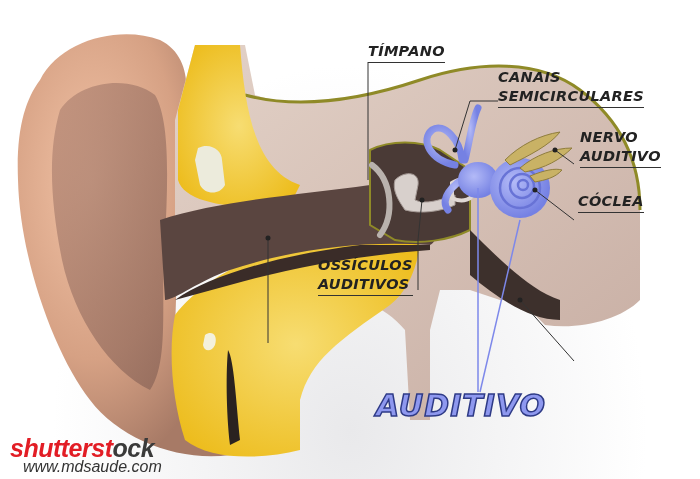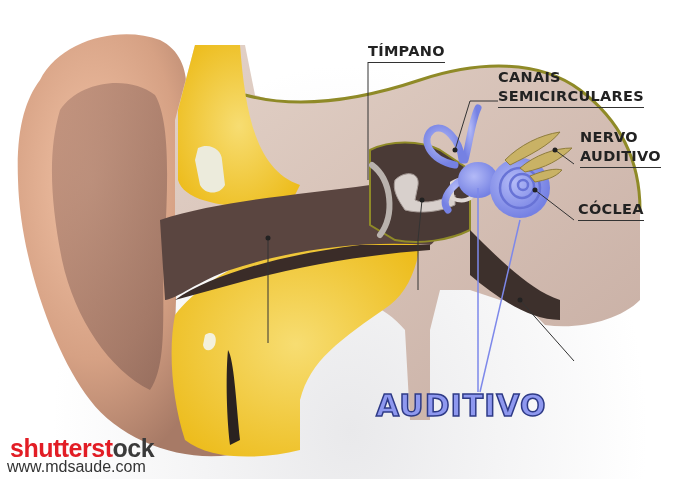--- a/index.html
+++ b/index.html
@@ -4,7 +4,7 @@
 <style>
   html, body { margin:0; padding:0; }
   body { width:700px; height:479px; overflow:hidden; background:#ffffff; font-family:"DejaVu Sans", sans-serif; }
-  .stage { position:relative; width:700px; height:479px; background:radial-gradient(ellipse at 50% 90%, #e9e9eb 0%, #ffffff 60%); }
+  .stage { position:relative; width:700px; height:479px; background:radial-gradient(ellipse at 50% 90%, #e9e9eb 0%, #ffffff 60%);font-style:italic; }
   svg.art { position:absolute; left:0; top:0; }
   .label { position:absolute; font-family:"DejaVu Sans", sans-serif; font-weight:bold; color:#222222; font-size:14.5px; line-height:19px; letter-spacing:0.3px; white-space:nowrap; }
   .label .ul { display:block; border-bottom:1.3px solid #333; padding-bottom:1px; }

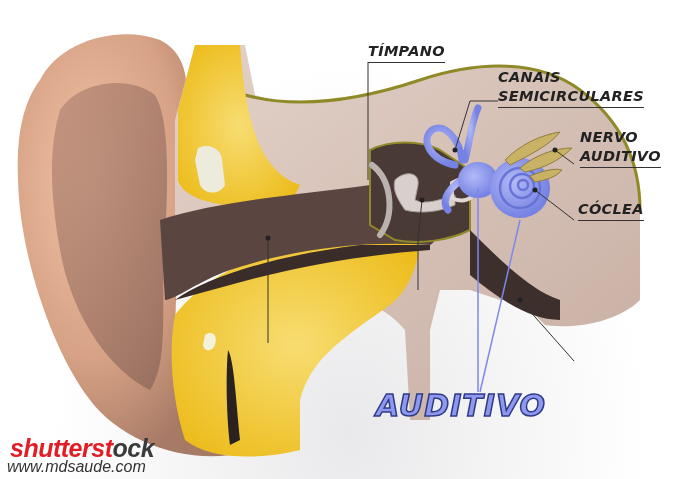--- a/index.html
+++ b/index.html
@@ -122,7 +122,7 @@
     <span style="display:block">NERVO</span>
     <span class="ul">AUDITIVO</span>
   </div>
-  <div class="label" style="left:578px;top:200px;">
+  <div class="label" style="left:578px;top:192px;">
     <span class="ul">CÓCLEA</span>
   </div>
   <div class="label" style="left:318px;top:256px;">

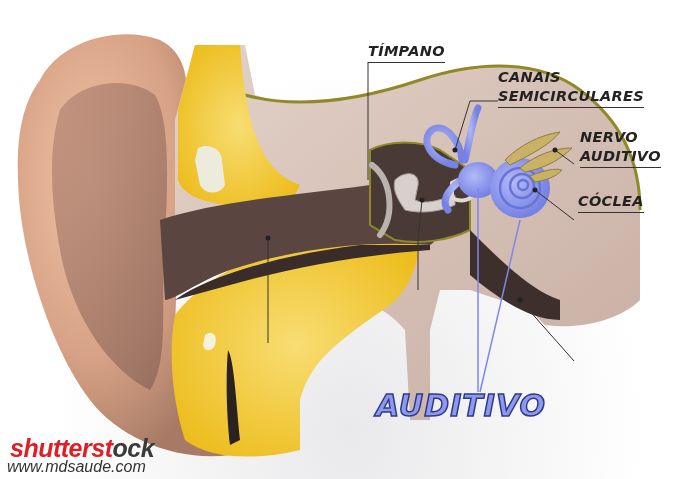--- a/index.html
+++ b/index.html
@@ -126,6 +126,7 @@
     <span class="ul">CÓCLEA</span>
   </div>
   <div class="label" style="left:318px;top:256px;">
+    <span style="display:block">OSSÍCULOS</span>
   </div>
   <div class="lab">AUDITIVO</div>
 

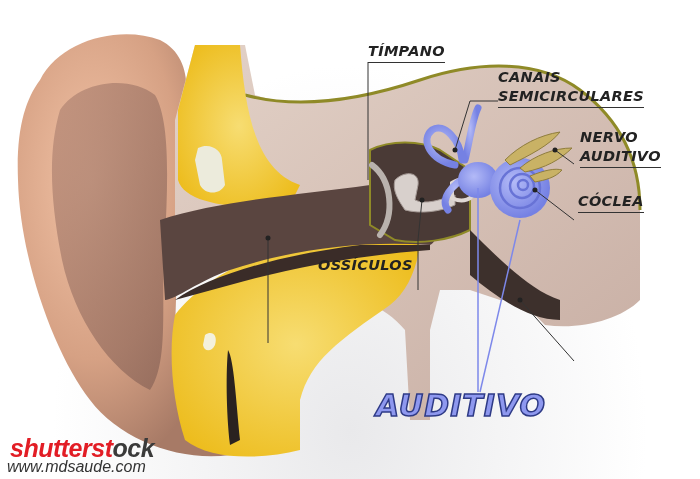--- a/index.html
+++ b/index.html
@@ -127,6 +127,7 @@
   </div>
   <div class="label" style="left:318px;top:256px;">
     <span style="display:block">OSSÍCULOS</span>
+    <span class="ul">AUDITIVOS</span>
   </div>
   <div class="lab">AUDITIVO</div>
 

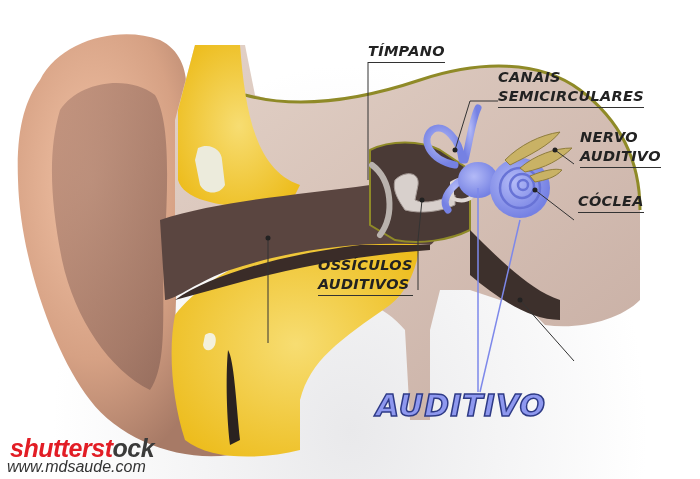--- a/index.html
+++ b/index.html
@@ -11,7 +11,7 @@
   .lab { position:absolute; left:376px; top:388px; font-family:"DejaVu Sans", sans-serif; font-weight:bold; font-size:30px; letter-spacing:1px; color:#8e98ef; -webkit-text-stroke:1.5px #2e3a86; }
   .brand { position:absolute; left:10px; top:434px; font-family:"Liberation Sans", sans-serif; font-weight:bold; font-size:25px; color:#e21d25; letter-spacing:-0.5px; }
   .brand .stock { color:#3a3a3a; }
-  .site { position:absolute; left:7px; top:458px; font-family:"Liberation Sans", sans-serif; font-size:16px; color:#333333; }
+  .site { position:absolute; left:23px; top:458px; font-family:"Liberation Sans", sans-serif; font-size:16px; color:#333333; }
 </style>
 </head>
 <body>

